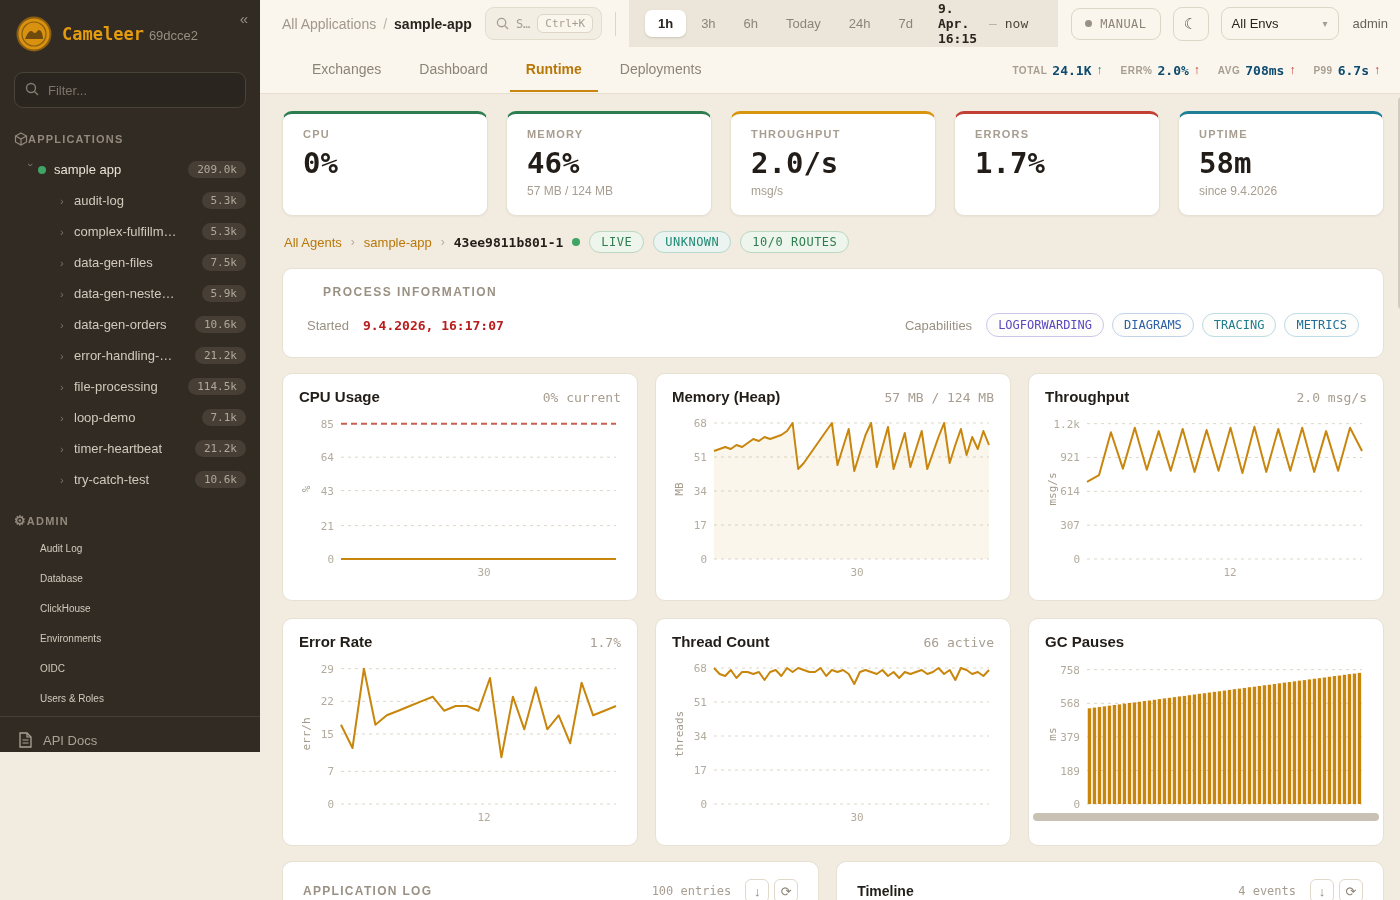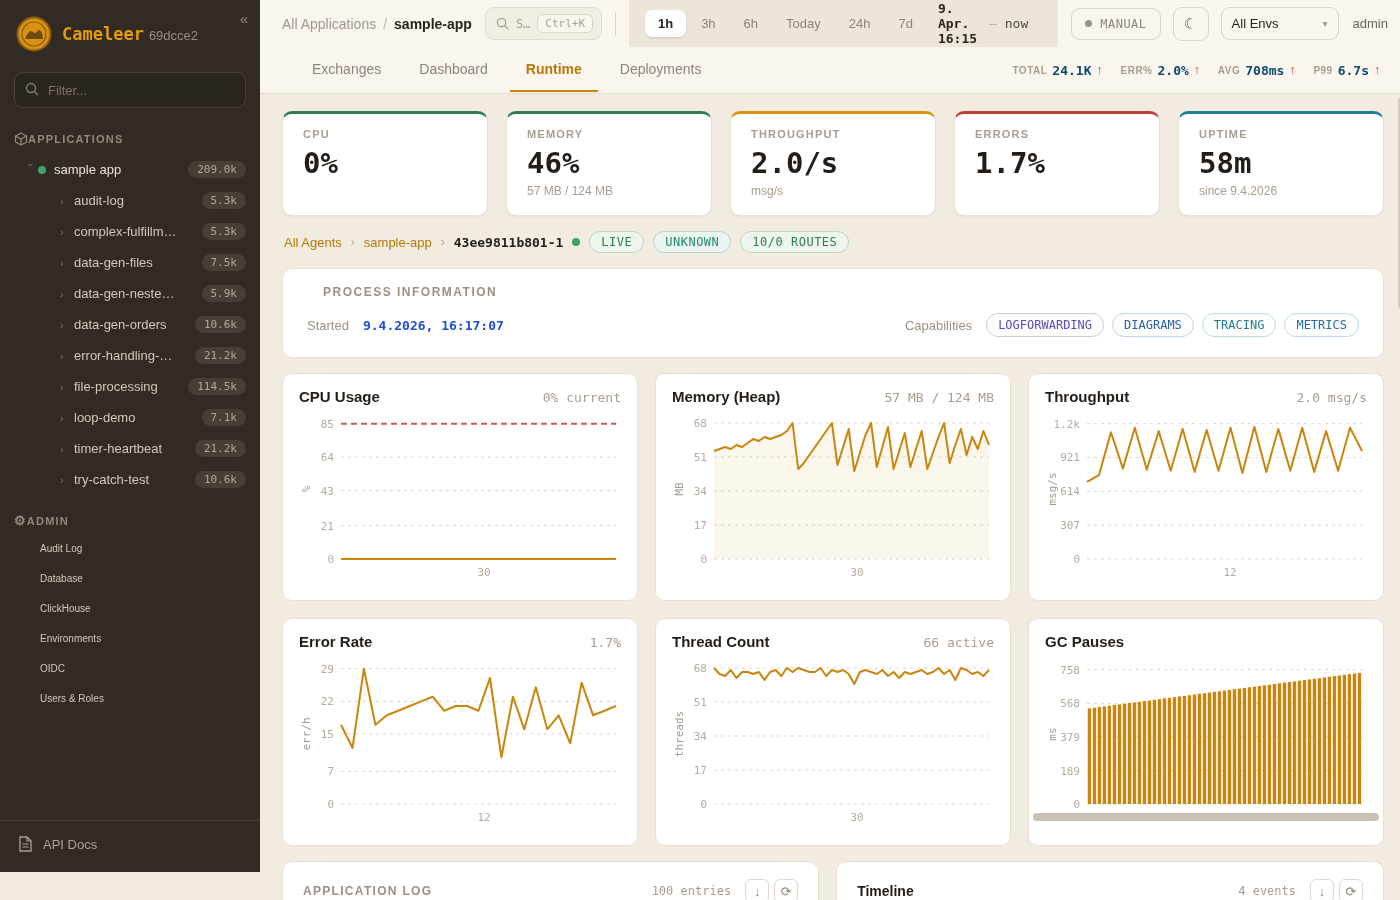--- a/index.html
+++ b/index.html
@@ -7,7 +7,7 @@
   body { font-family:"Liberation Sans", sans-serif; display:flex; background:#f1ebe0; }
 
   
-  .sidebar { width:260px; min-width:260px; height:872px; background:#322b24; display:flex; flex-direction:column; color:#d6cec3; position:relative; }
+  .sidebar { width:260px; min-width:260px; height:752px; background:#322b24; display:flex; flex-direction:column; color:#d6cec3; position:relative; }
   .side-header { padding:16px 16px 12px; display:flex; align-items:center; gap:10px; }
   .brand-name { font-family:"DejaVu Sans Mono", monospace; font-weight:bold; font-size:17px; color:#e59b0e; }
   .brand-ver { font-size:13px; color:#978e82; margin-left:5px; }

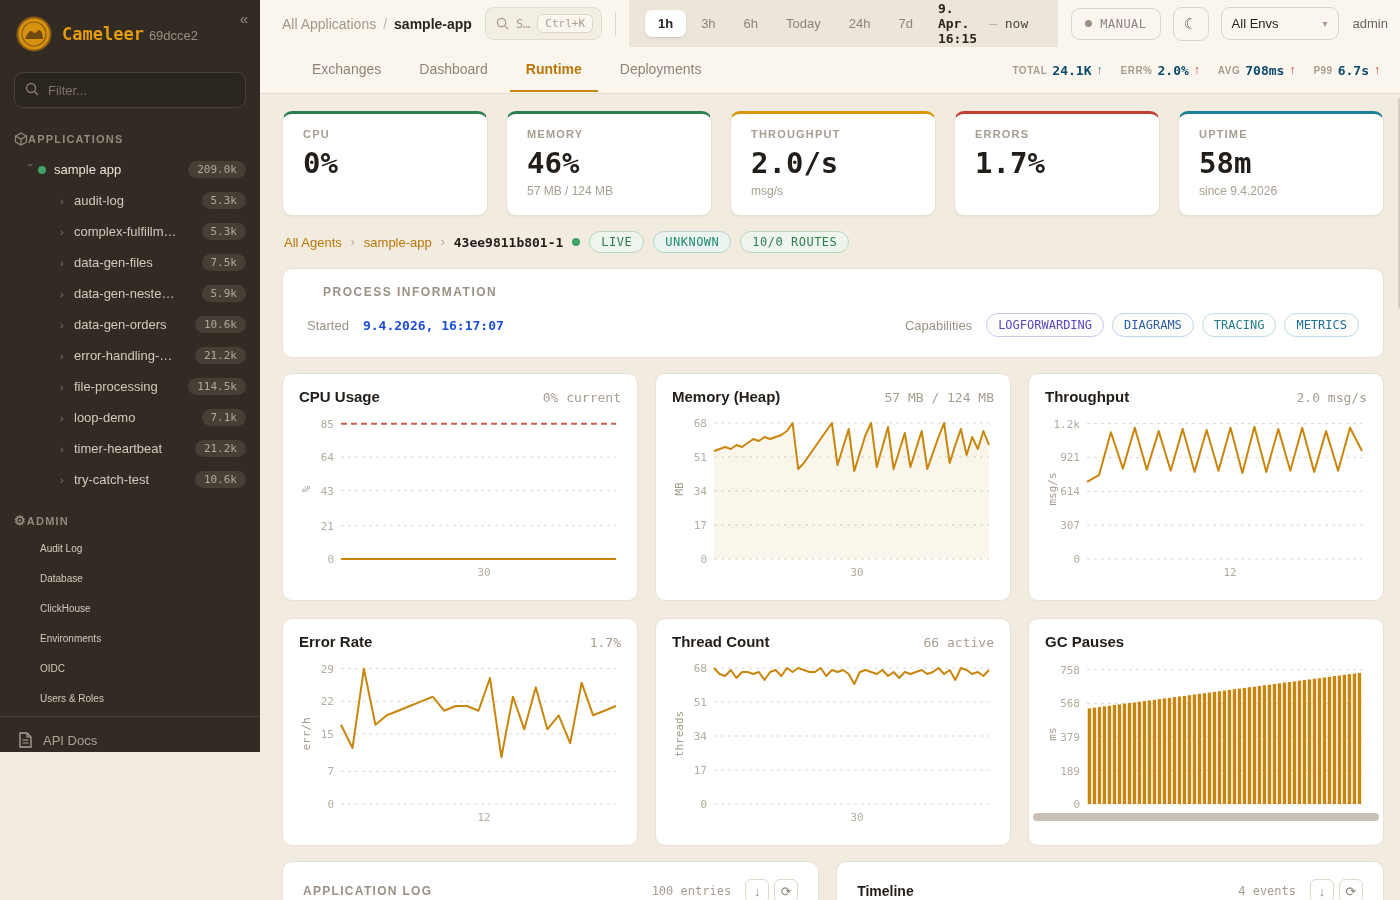--- a/index.html
+++ b/index.html
@@ -81,7 +81,7 @@
   .proc-title { font-size:12px; font-weight:bold; color:#9a9184; letter-spacing:1.5px;padding-left:16px; }
   .proc-row { display:flex; align-items:center; margin-top:14px; }
   .proc-started-label { font-size:13px; color:#9a9184; margin-right:14px; }
-  .proc-started-value { font-family:"DejaVu Sans Mono", monospace; font-size:13px; font-weight:bold; color:#1d4ed8; }
+  .proc-started-value { font-family:"DejaVu Sans Mono", monospace; font-size:13px; font-weight:bold; color:#b91c1c; }
   .proc-caps { margin-left:auto; display:flex; align-items:center; gap:8px; }
   .caps-label { font-size:13px; color:#9a9184; margin-right:6px; }
   .cap-pill { font-family:"DejaVu Sans Mono", monospace; font-size:12px; padding:4px 11px; border-radius:14px; border:1px solid; background:#fdfdfb; }

